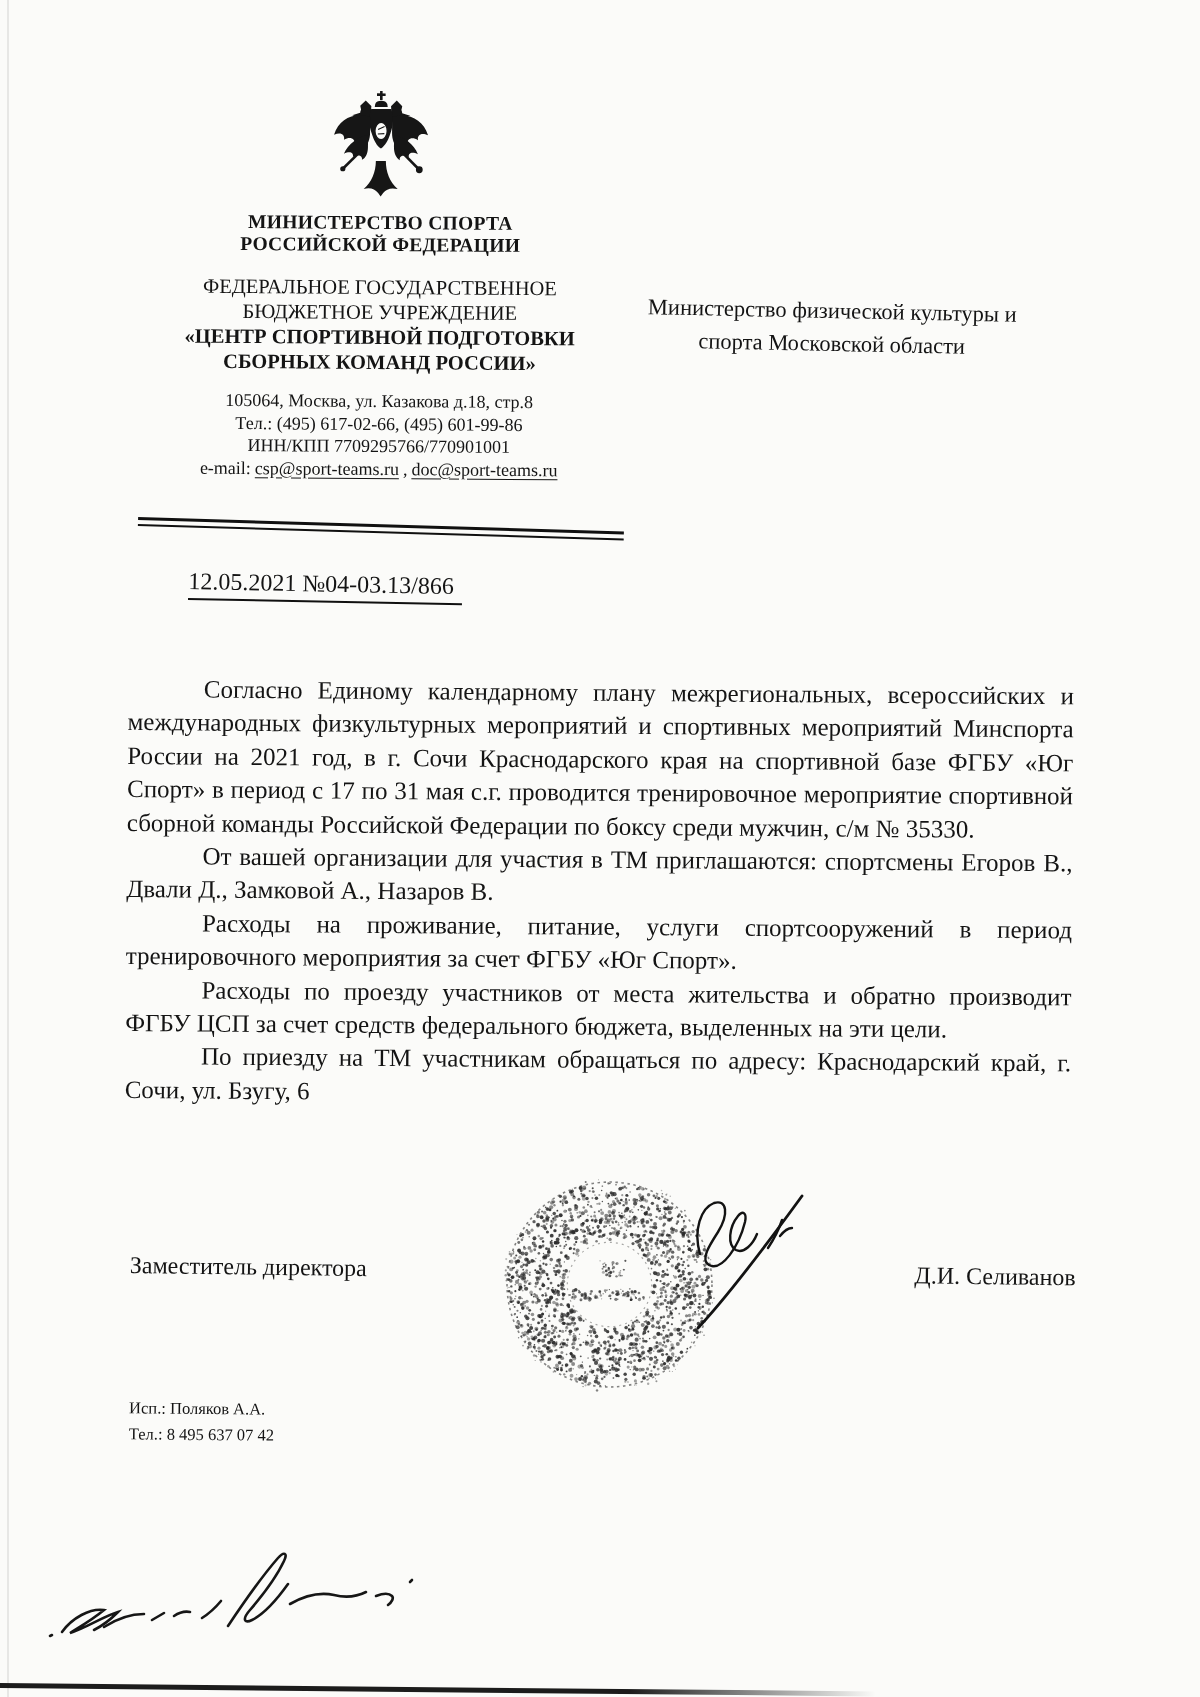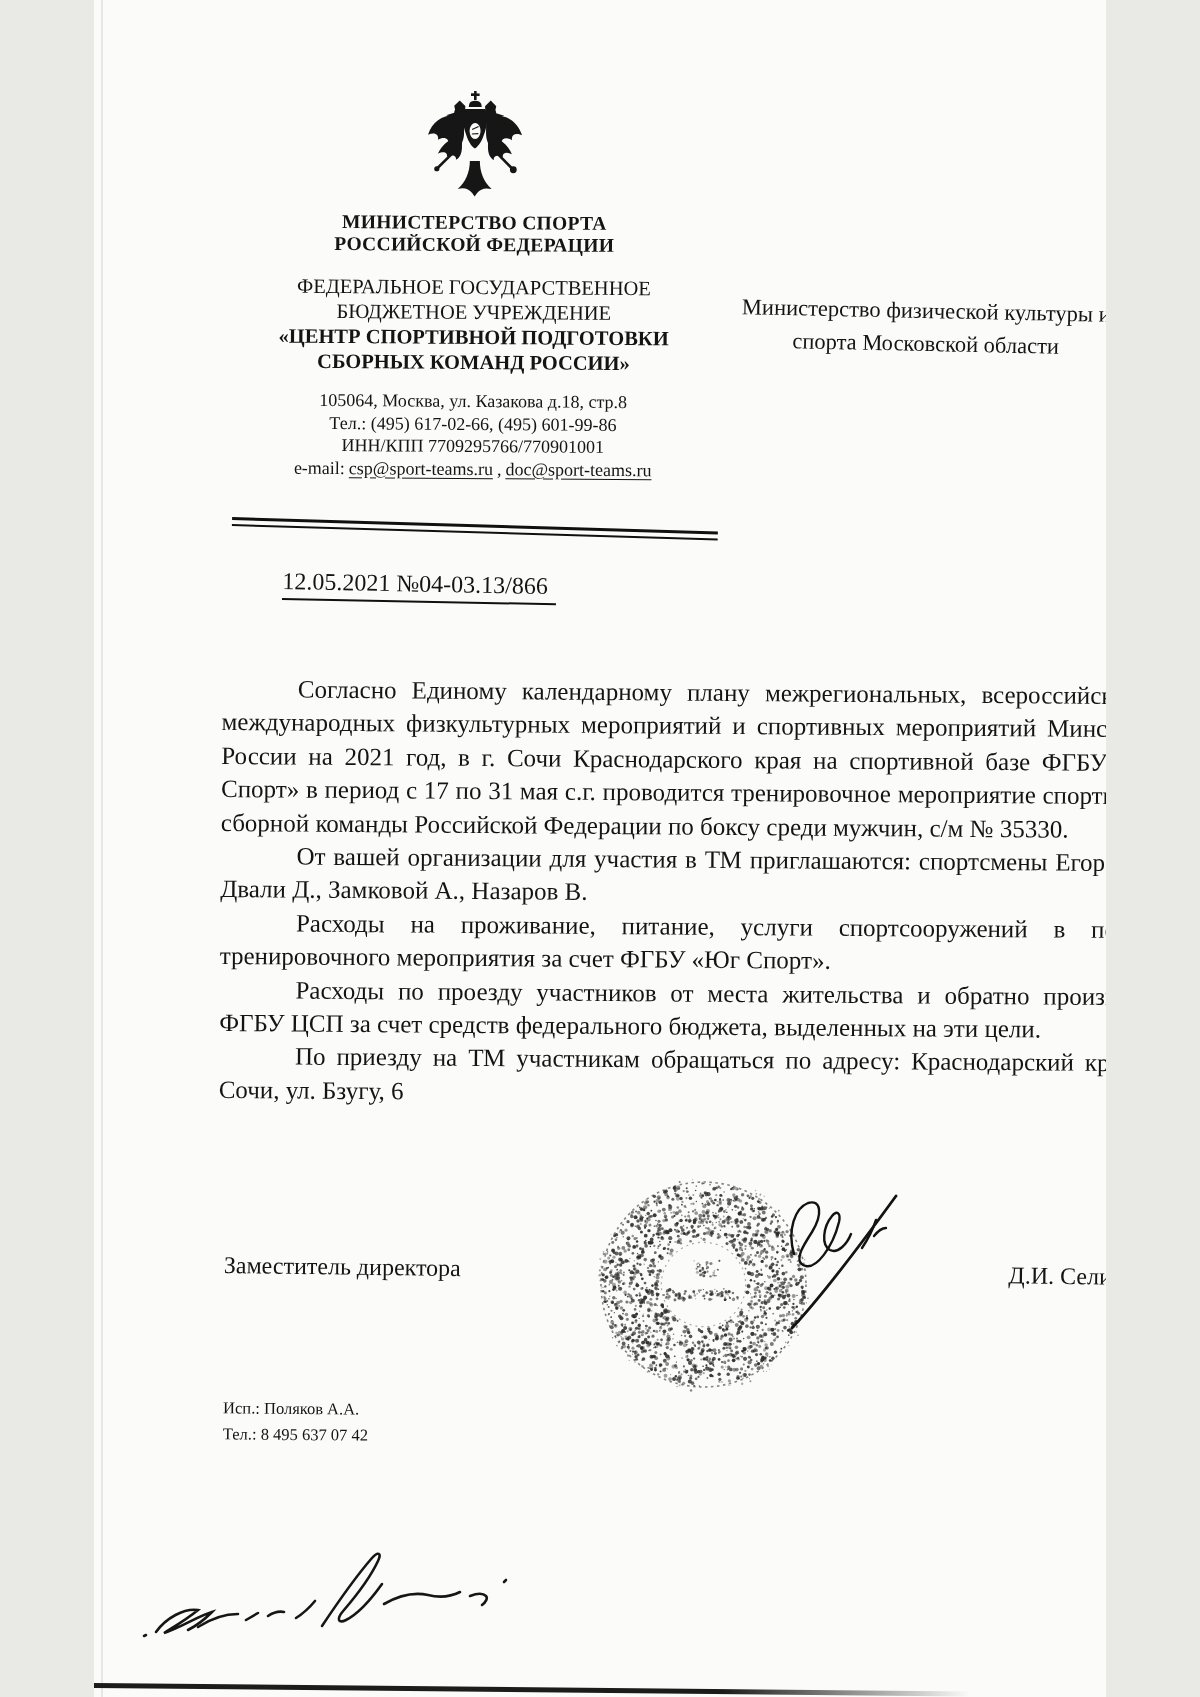--- a/index.html
+++ b/index.html
@@ -5,7 +5,7 @@
   html, body { margin: 0; padding: 0; background: #e9e9e6; }
   .page {
     position: relative;
-    width: 1012px; height: 1697px;
+    width: 1200px; height: 1697px;
     margin: 0 auto;
     background: #fbfbf9;
     overflow: hidden;

